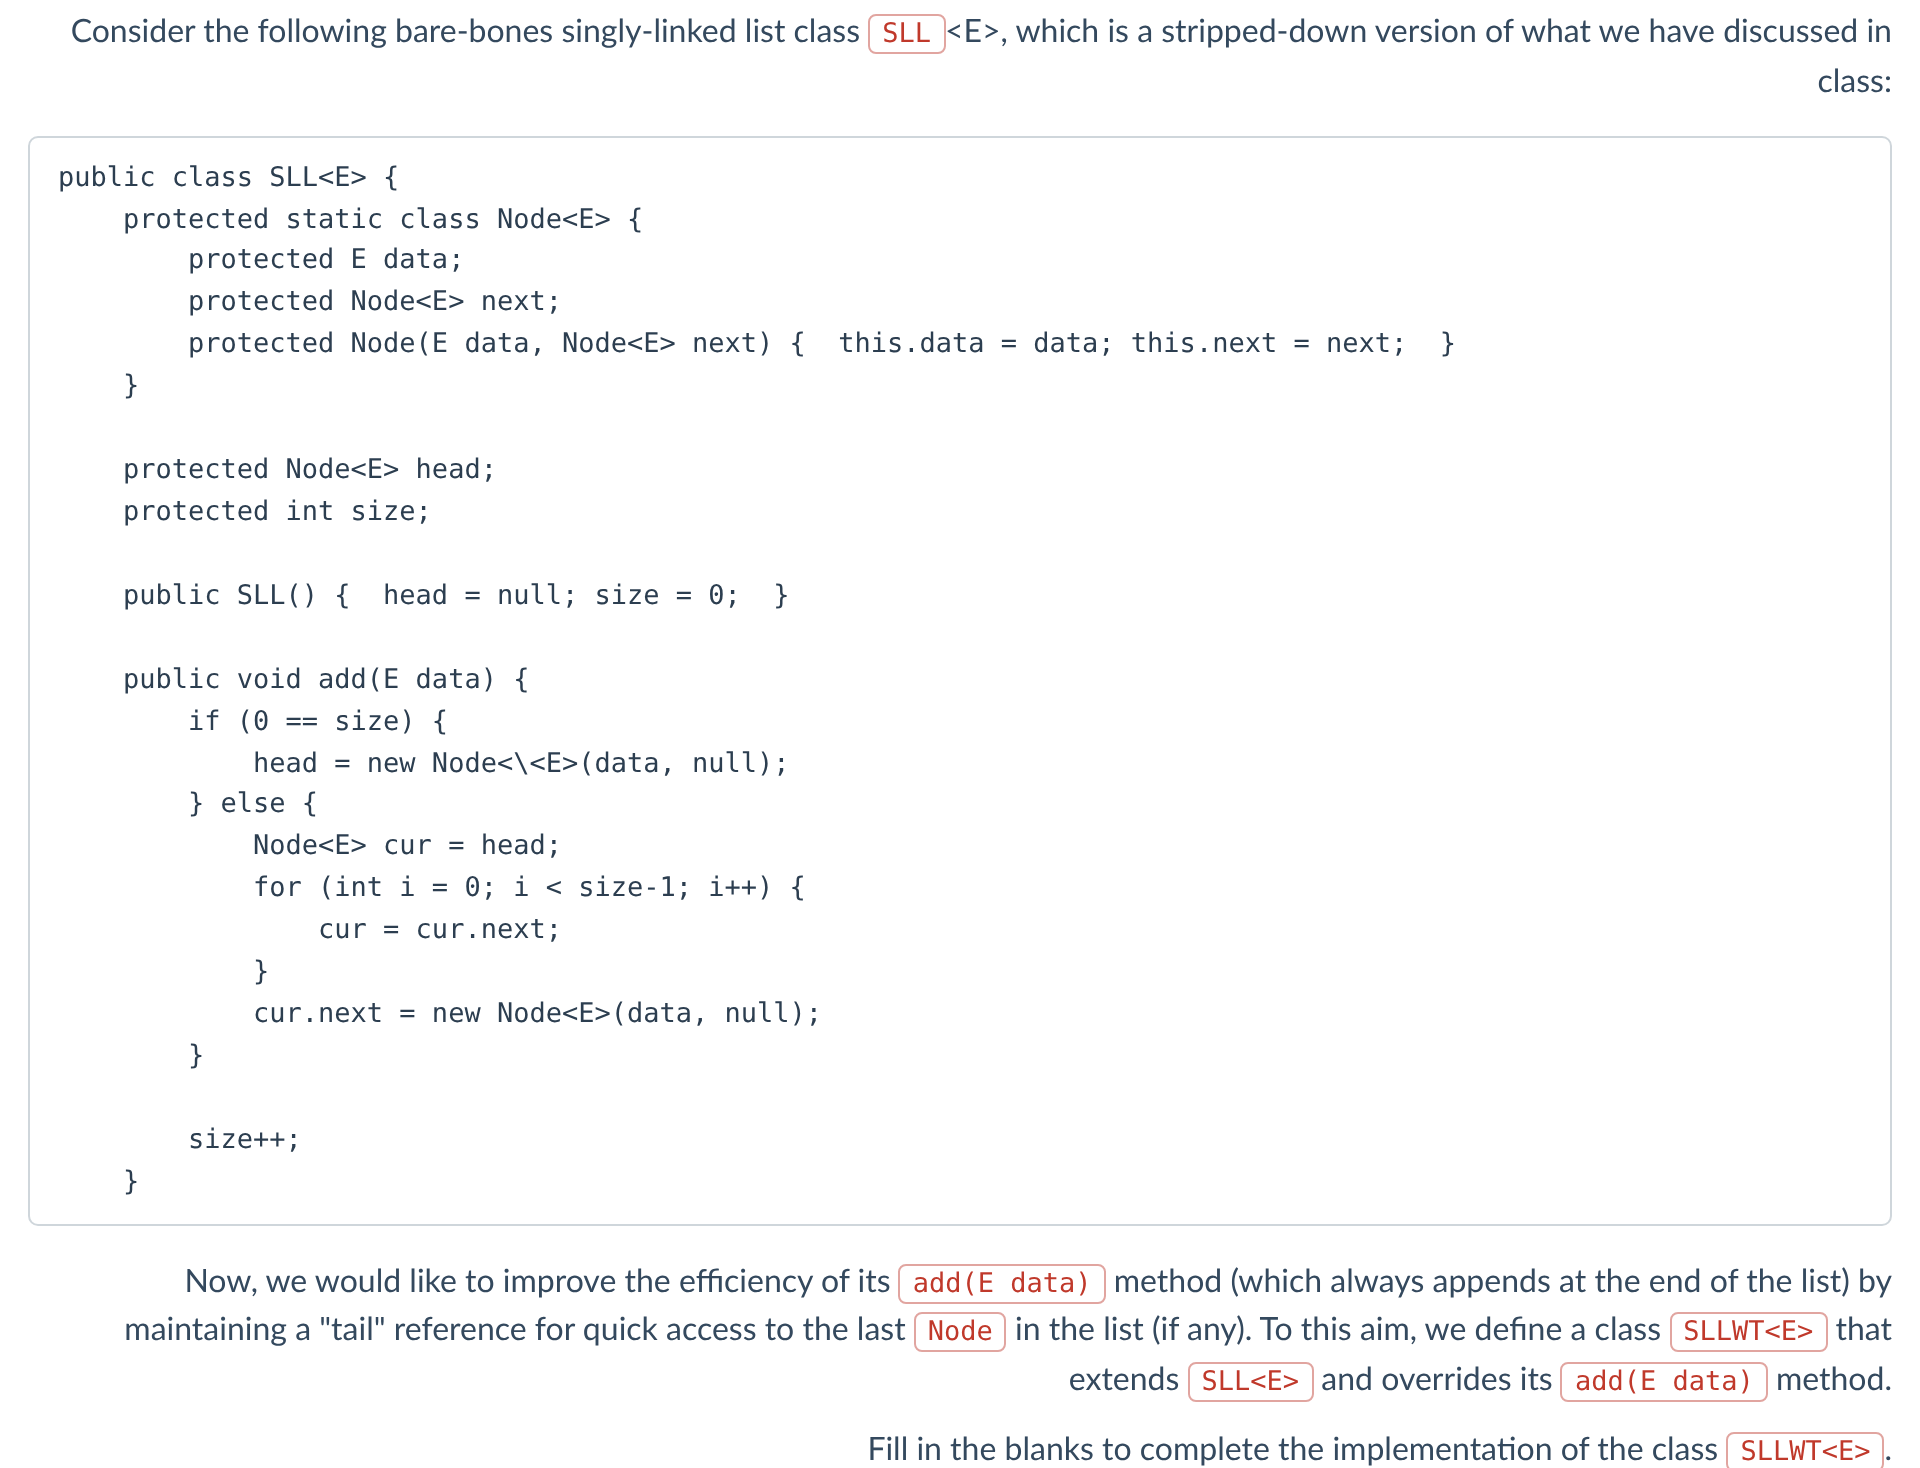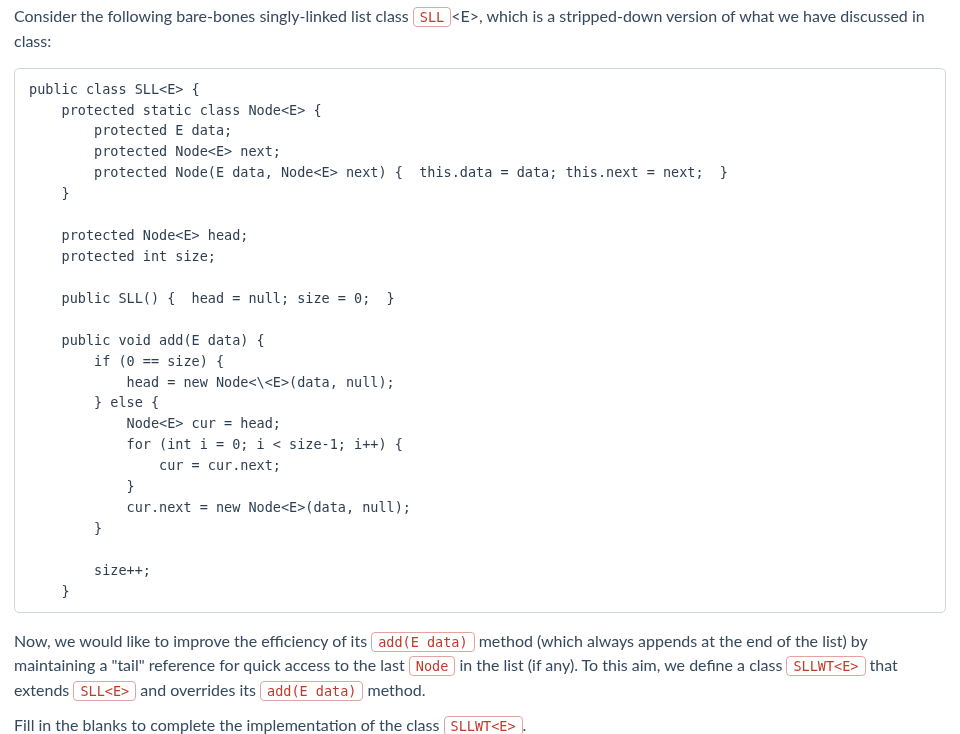--- a/index.html
+++ b/index.html
@@ -22,6 +22,7 @@
     }
     .prose p {
       margin: 0 0 10px 0;
+      text-align: right;
     }
     code.inline {
       font-family: "Consolas", "Menlo", "Monaco", monospace;

